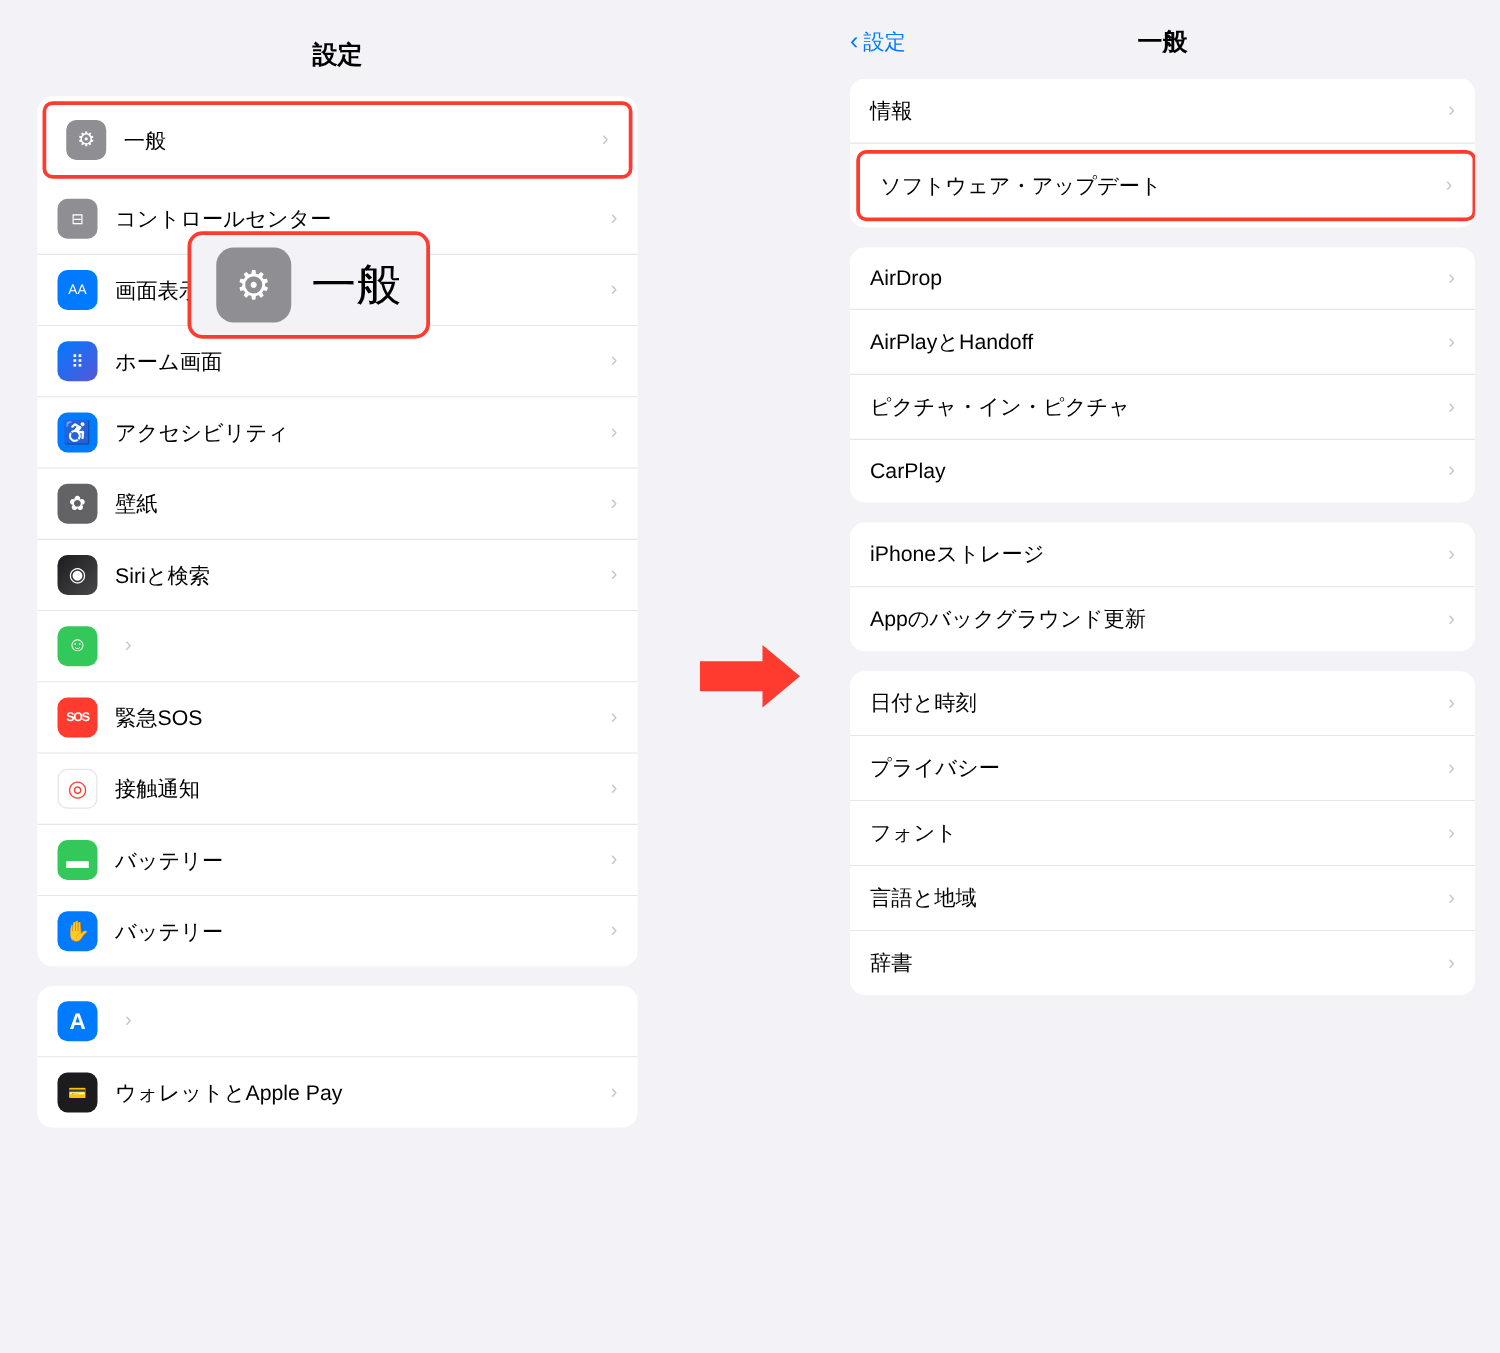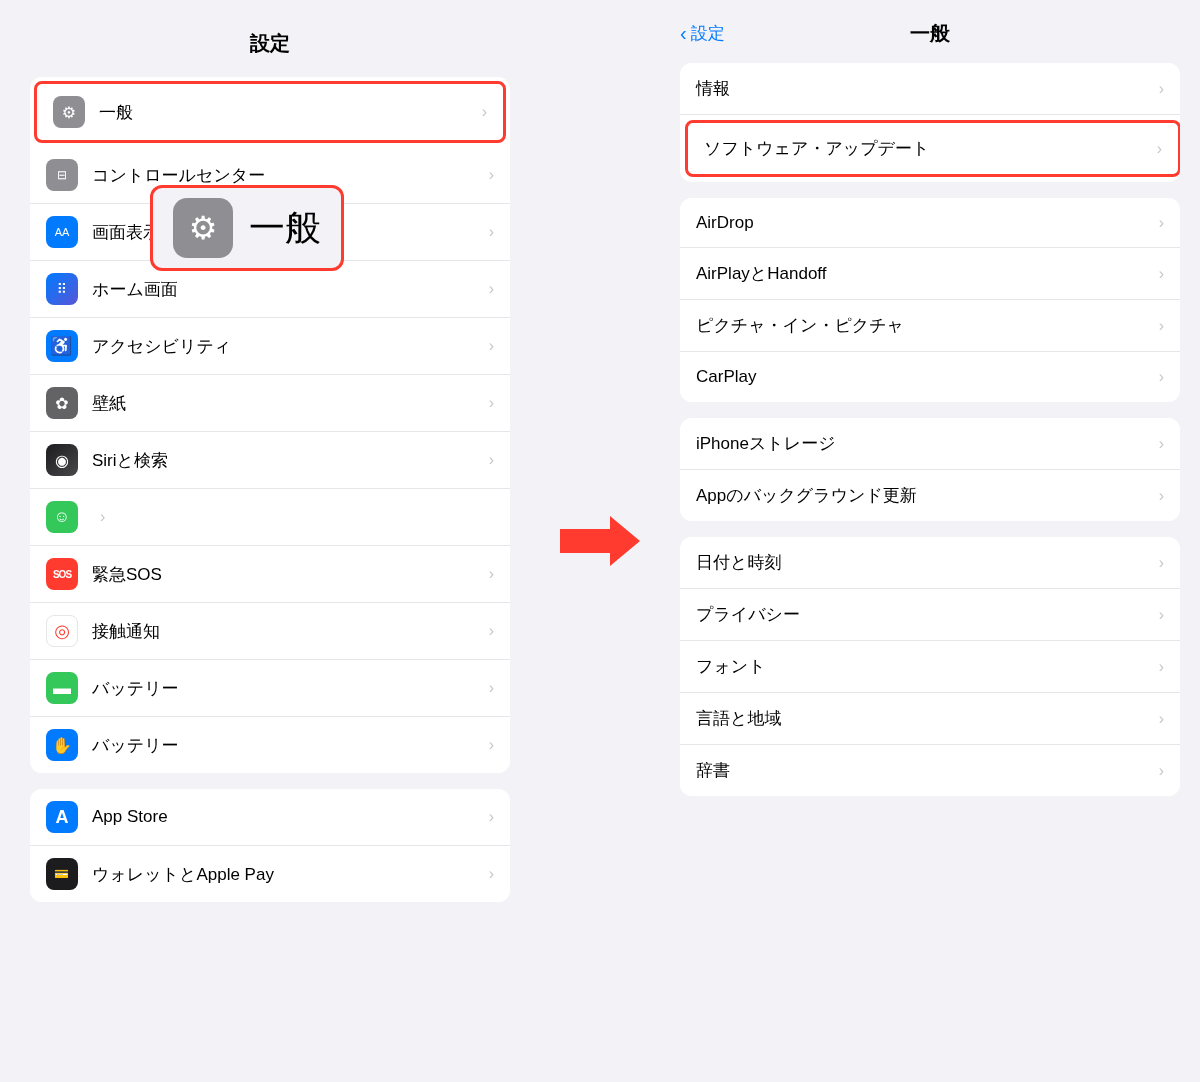--- a/index.html
+++ b/index.html
@@ -289,7 +289,6 @@
   <div class="settings-list" style="margin-top: 16px;">
     <div class="settings-item">
       <div class="icon-wrap icon-blue" style="font-size:18px; font-weight:700;">A</div>
-      <span class="item-label">App Store</span>
       <span class="chevron">›</span>
     </div>
     <div class="settings-item" style="border-bottom:none;">

